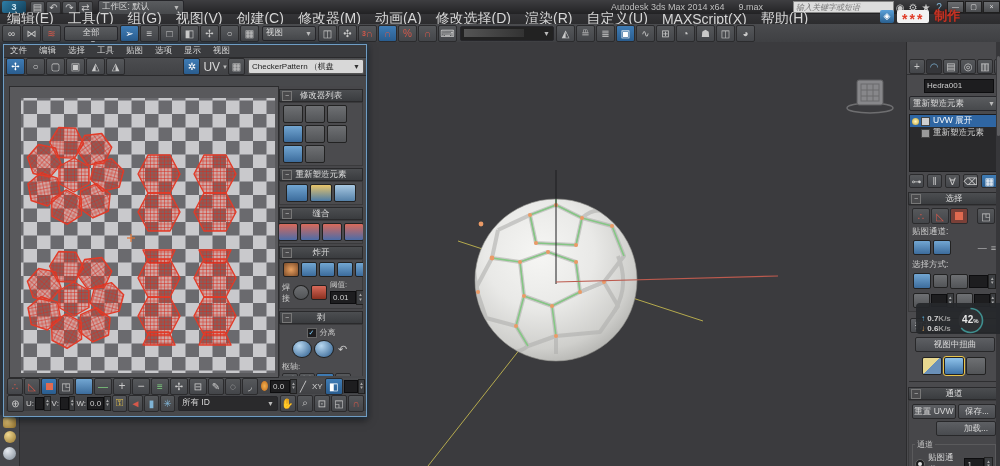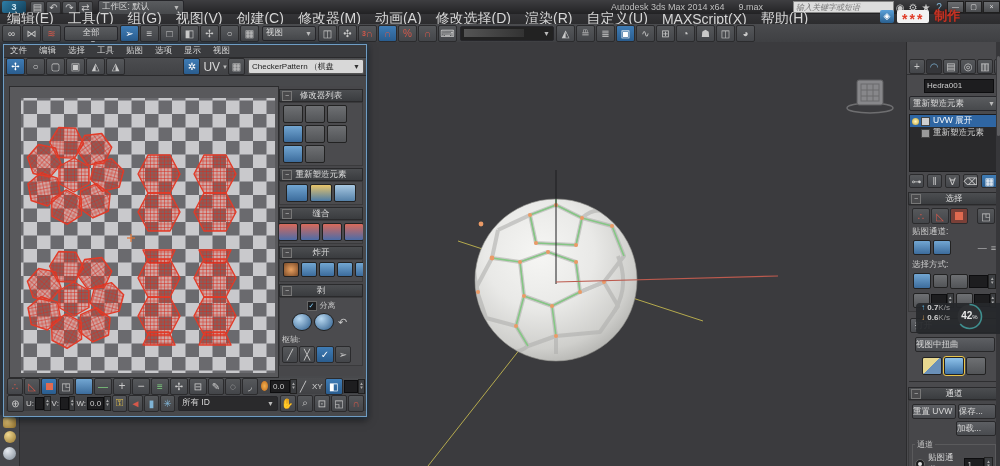--- a/index.html
+++ b/index.html
@@ -527,6 +527,23 @@
           <span class="tool" style="width:14px;height:13px;"></span>
           <span class="tool" style="width:14px;height:13px;"></span>
         </div>
+        <div class="row" style="margin-top:2px;">
+          <span style="font-size:8px;color:#c9c9c9;margin-right:2px;">焊接</span>
+          <span class="tool grey" style="width:14px;height:13px;border-radius:50%;"></span>
+          <span class="tool" style="width:14px;height:13px;background:linear-gradient(#d86a5a,#8a3020);"></span>
+          <div style="margin-left:2px;">
+            <div style="font-size:7.5px;color:#c9c9c9;">阈值:</div>
+            <div class="row">
+              <span class="field" style="width:20px;">
+                  <span>0.01</span>
+                </span>
+              <span class="spinbtns">
+                  <span>▲</span>
+                  <span>▼</span>
+                </span>
+            </div>
+          </div>
+        </div>
       </div>
       <div class="rollh">
         <span class="minus">−</span>

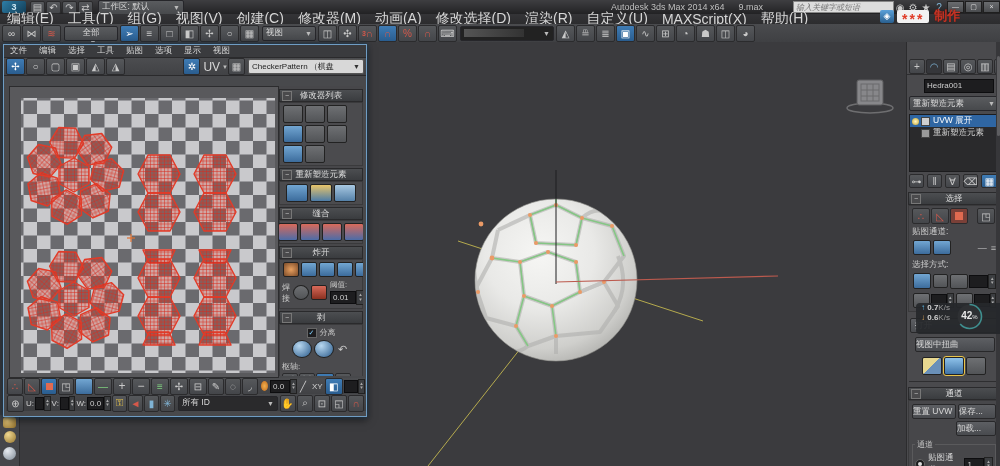--- a/index.html
+++ b/index.html
@@ -367,7 +367,7 @@
     </div>
   </div>
 
-  <div class="abs" style="left:916px;top:303px;width:84px;height:31px;background:#26282bee;border-radius:4px 0 0 4px;display:flex;align-items:flex-start;z-index:60;">
+  <div class="abs" style="left:916px;top:303px;width:84px;height:31px;background:#26282bee;border-radius:4px 0 0 4px;display:flex;align-items:flex-end;z-index:60;font-weight:bold;">
     <div style="font-size:8px;line-height:10px;margin-left:5px;">
       <div><span style="color:#5ab4e0;">↑</span> <b>0.7</b><span style="color:#9a9a9a;">K/s</span></div>
       <div><span style="color:#e0a65a;">↓</span> <b>0.6</b><span style="color:#9a9a9a;">K/s</span></div>

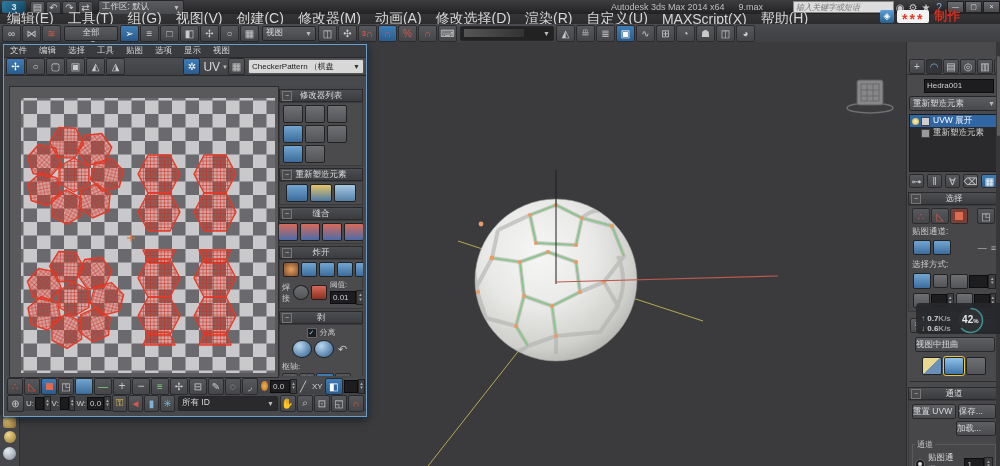--- a/index.html
+++ b/index.html
@@ -26,7 +26,7 @@
   .rollh .minus{position:absolute;left:2px;top:1px;width:8px;height:8px;border:1px solid #777;
         font-size:7px;line-height:7px;text-align:center;color:#ccc;background:#4a4a4c;}
   .btn{background:linear-gradient(#5d5f63,#494b4f);border:1px solid #28282a;border-radius:2px;
-       color:#d8d8d8;font-size:8.5px;display:flex;align-items:center;}
+       color:#d8d8d8;font-size:8.5px;display:flex;align-items:center;justify-content:center;}
   .tool{width:18px;height:16px;border:1px solid #222;border-radius:2px;margin:1px;flex:none;
         background:linear-gradient(#72a6d2,#3c6c9c);}
   .tool.grey{background:linear-gradient(#6e7073,#525457);}

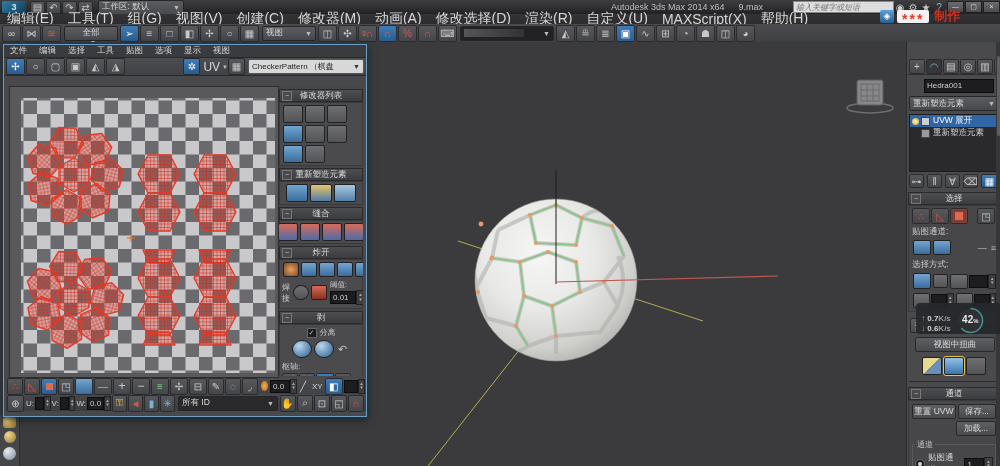--- a/index.html
+++ b/index.html
@@ -341,7 +341,7 @@
           </div>
       </div>
       <div class="row" style="justify-content:flex-end;margin-top:2px;">
-        <div class="btn" style="width:38px;height:13px;">
+        <div class="btn" style="width:38px;height:13px;padding-left:20px;">
             <span>加载...</span>
           </div>
       </div>

